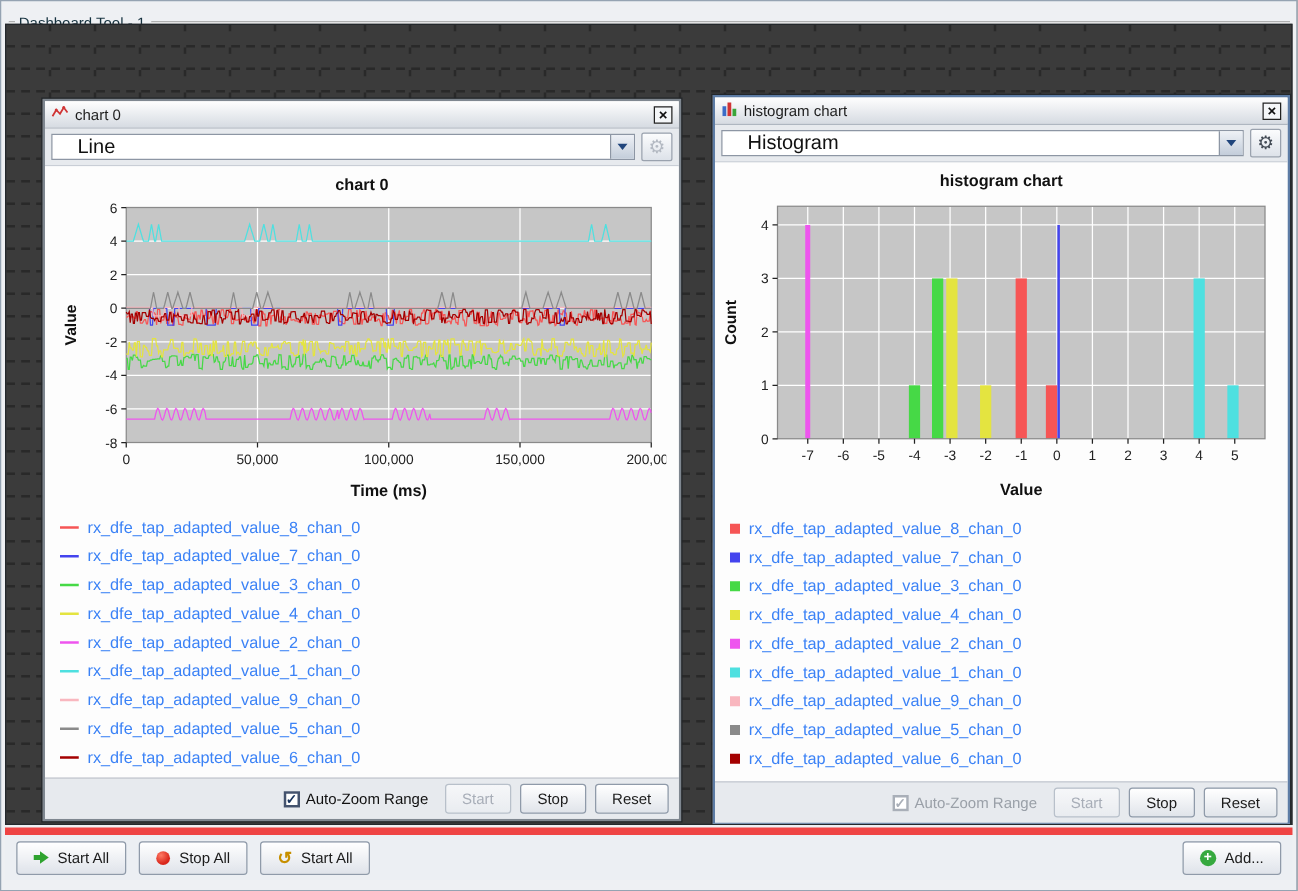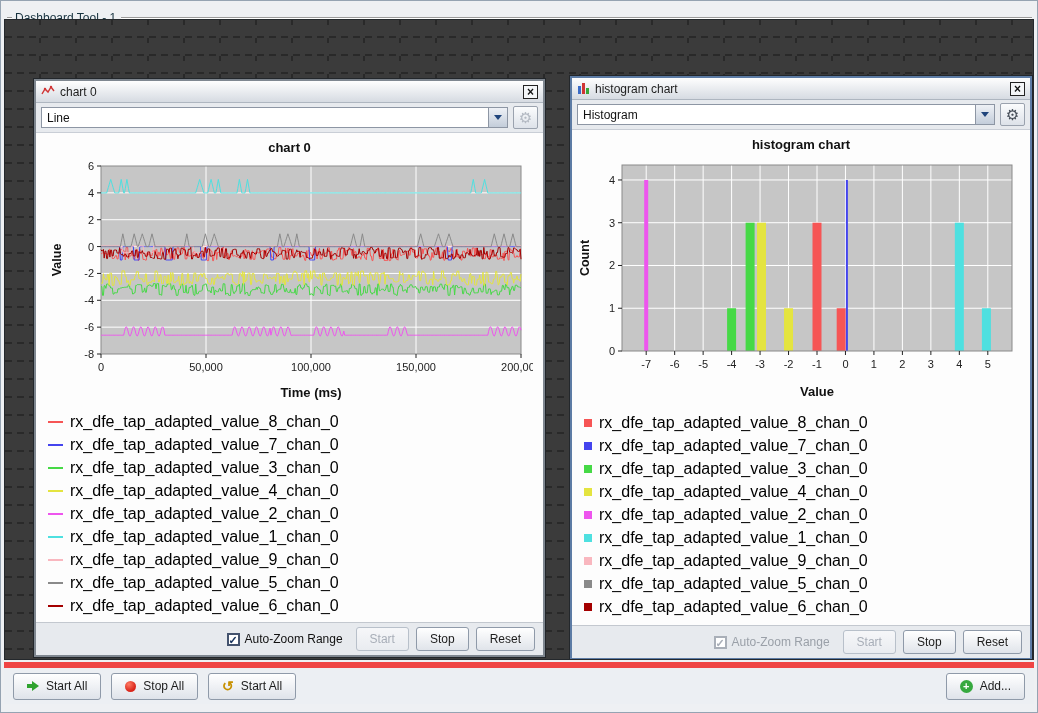--- a/index.html
+++ b/index.html
@@ -29,7 +29,7 @@
   .close-box { margin-left:auto; width:15px; height:14px; border:1px solid #222; background:#f4f6f8; color:#111; font-size:12px; font-weight:bold; line-height:12px; text-align:center; cursor:default; }
 
   .frame-toolbar { height:30px; flex:0 0 30px; background:#e7eaee; border-bottom:1px solid #c9ced6; display:flex; align-items:center; gap:5px; padding:0 5px; }
-  .combo { flex:1; height:21px; background:#ffffff; border:1px solid #8d96a4; display:flex; align-items:center; font-size:12px; color:#111; padding-left:5px; }
+  .combo { flex:1; height:21px; background:#ffffff; border:1px solid #8d96a4; display:flex; align-items:center; font-size:16px; color:#111; padding-left:20px; }
   .combo-arrow { margin-left:auto; width:19px; height:100%; background:linear-gradient(#eef1f6,#c3cdda); border-left:1px solid #8d96a4; display:flex; align-items:center; justify-content:center; }
   .tri-down { width:0; height:0; border-left:4px solid transparent; border-right:4px solid transparent; border-top:5px solid #20457c; }
   .gear-btn { width:25px; height:23px; border:1px solid #9aa2ae; border-radius:2px; background:linear-gradient(#fbfcfd,#dde2e9); display:flex; align-items:center; justify-content:center; padding:0; }

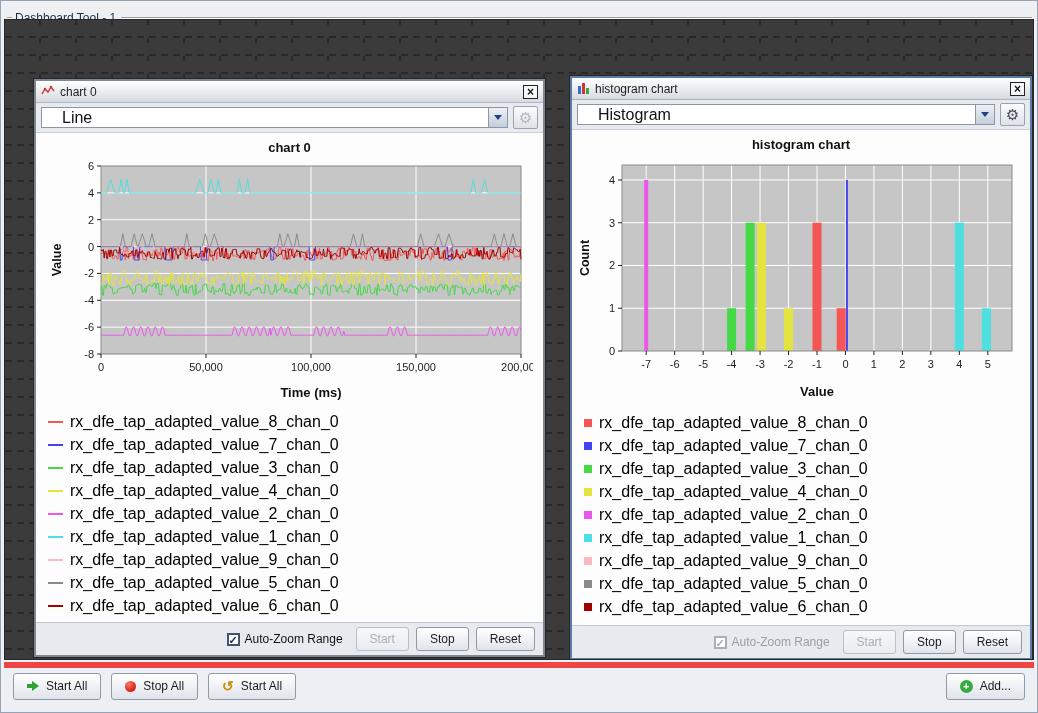--- a/index.html
+++ b/index.html
@@ -41,7 +41,7 @@
   svg.chart { display:block; margin:0 auto; overflow:hidden; }
 
   .legend { padding:6px 0 0 12px; }
-  .legend-row { display:flex; align-items:center; gap:7px; height:23px; font-size:16px; color:#000000; }
+  .legend-row { display:flex; align-items:center; gap:7px; height:23px; font-size:13px; color:#3b82f6; }
   .legend-line { width:15px; height:2px; flex:0 0 15px; }
   .legend-square { width:8px; height:8px; flex:0 0 8px; }
 

